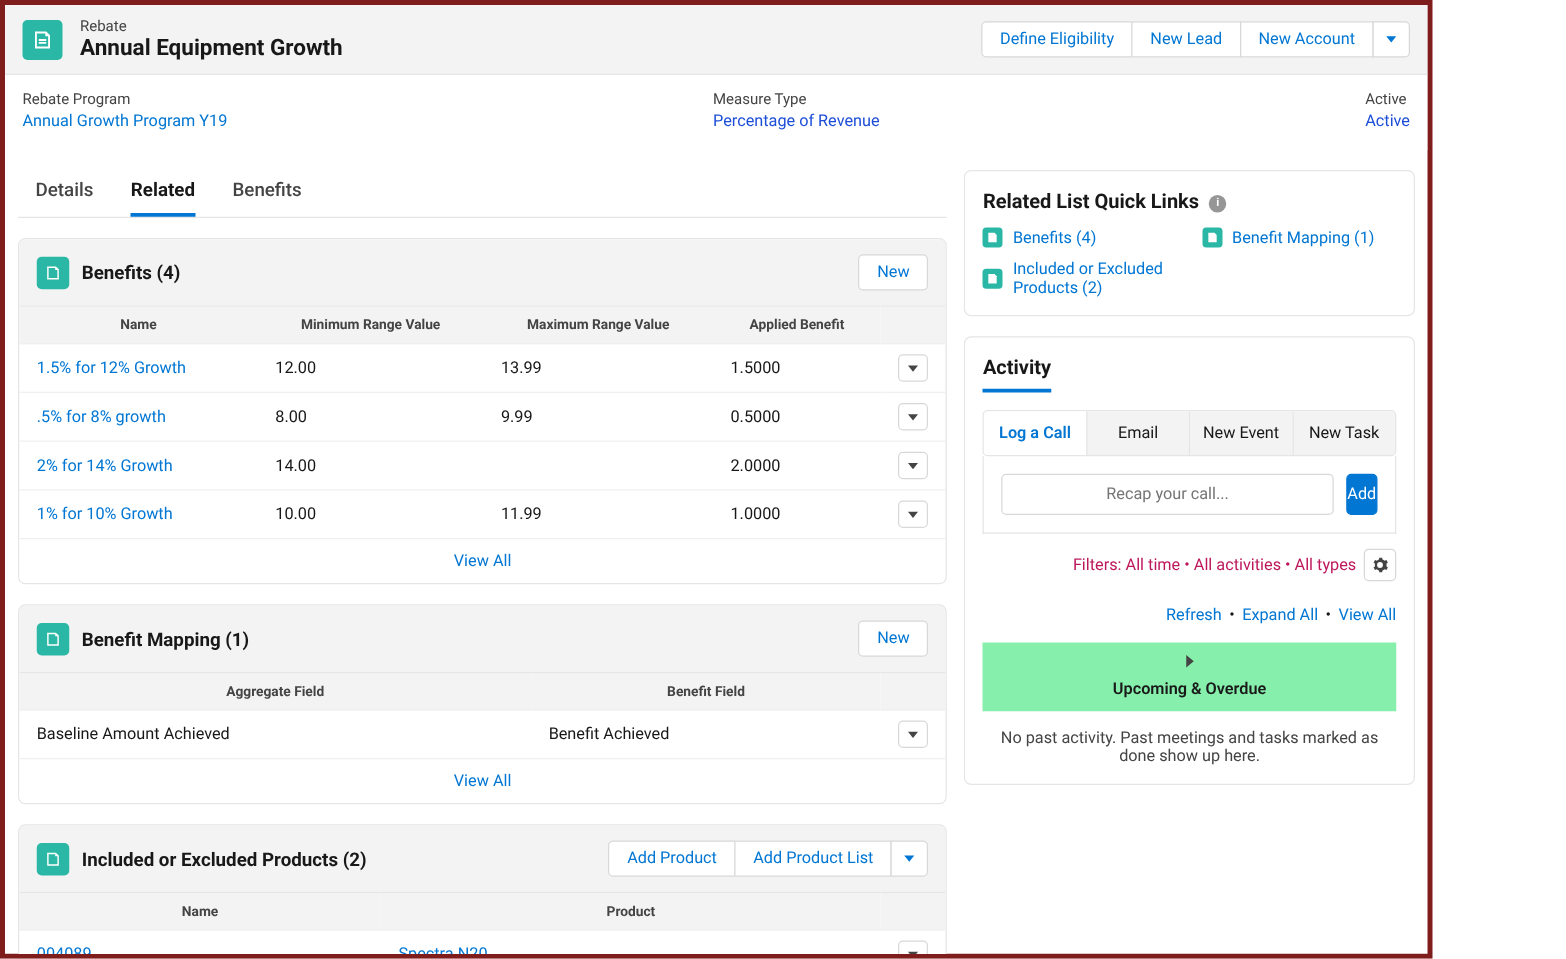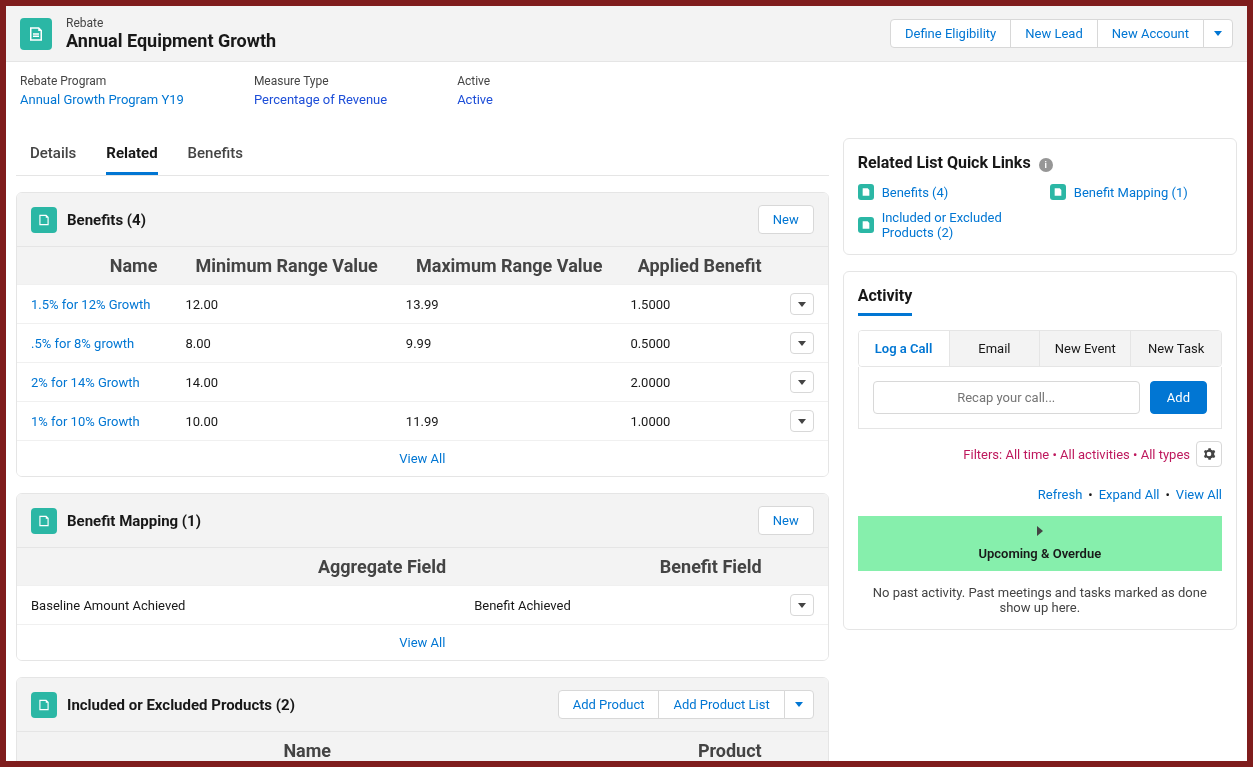--- a/index.html
+++ b/index.html
@@ -4,7 +4,7 @@
 <style>
 * { margin:0; padding:0; box-sizing:border-box; font-family:-apple-system,BlinkMacSystemFont,"Segoe UI",Roboto,sans-serif; }
 body { background:#fff; color:#181818; font-size:13px; }
-.page { width:1253px; height:767px; border:6px solid #7f1d1d; overflow:hidden; position:relative; background:#fff;}
+.page { width:1146px; height:767px; border:4px solid #7f1d1d; overflow:hidden; position:relative; background:#fff;}
 .page-header { background:#f3f3f3; padding:10px 14px; display:flex; align-items:center; justify-content:space-between; border-bottom:1px solid #e5e5e5;}
 .ph-left { display:flex; align-items:center; gap:14px;}
 .obj-icon { width:32px; height:32px; background:#2bb7a5; border-radius:4px; display:flex; align-items:center; justify-content:center; color:#fff;}

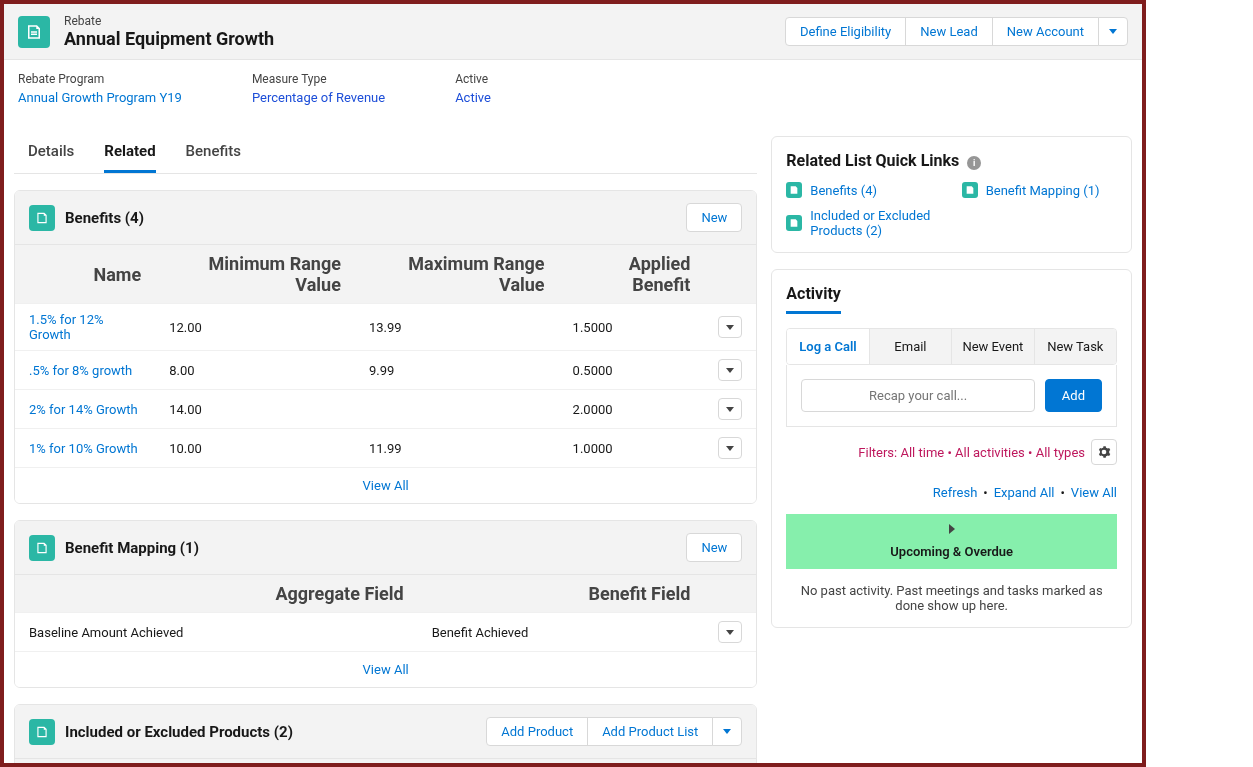--- a/index.html
+++ b/index.html
@@ -18,7 +18,7 @@
 .btn:last-child { border-radius:0 4px 4px 0;}
 .btn.single{ border-radius:4px;}
 .btn-drop { width:30px; display:flex; align-items:center; justify-content:center;}
-.info-panel { background:#fff; padding:12px 14px 14px 14px; display:flex; gap:70px; border-bottom:1px solid #fff;}
+.info-panel { background:#fff; padding:12px 14px 14px 14px; display:flex; gap:70px; border-bottom:1px solid #fff;justify-content:space-between;}
 .info-field{}
 .info-label { font-size:12px; color:#444; margin-bottom:4px;}
 .info-value { font-size:13px; color:#1d4ed8;}

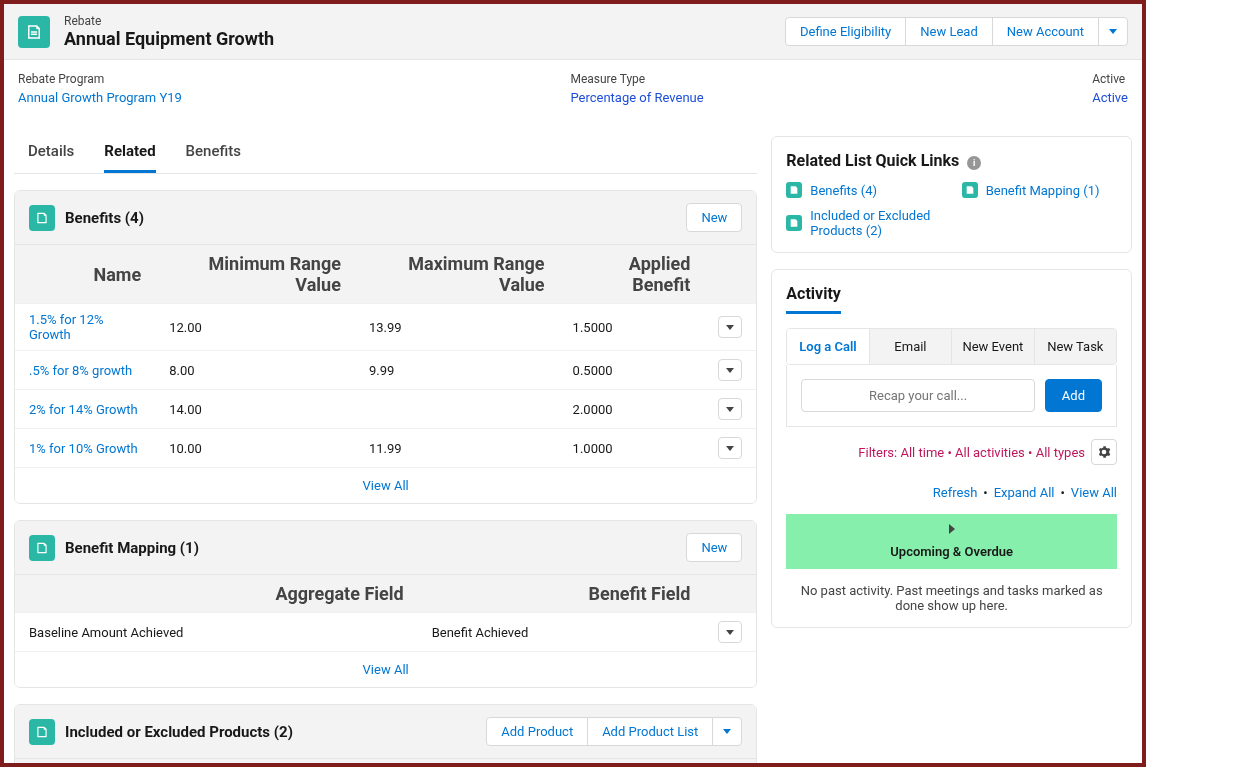--- a/index.html
+++ b/index.html
@@ -37,7 +37,7 @@
 .ch-title { font-weight:700; font-size:15px;}
 .ch-actions { display:flex; gap:0;}
 .table{ width:100%; border-collapse:collapse;}
-.table th { text-align:right; background:#f3f3f3; padding:8px 14px; font-weight:700; font-size:18px; color:#444; border-top:1px solid #e5e5e5;}
+.table th { text-align:center; background:#f3f3f3; padding:8px 14px; font-weight:700; font-size:11px; color:#444; border-top:1px solid #e5e5e5;}
 .table td { padding:8px 14px; font-size:13px; border-top:1px solid #f0f0f0;}
 .link { color:#0176d3; cursor:pointer;}
 .row-menu { width:24px; height:22px; background:#fff; border:1px solid #d8d8d8; border-radius:4px; display:flex; align-items:center; justify-content:center; cursor:pointer; margin-left:auto;}

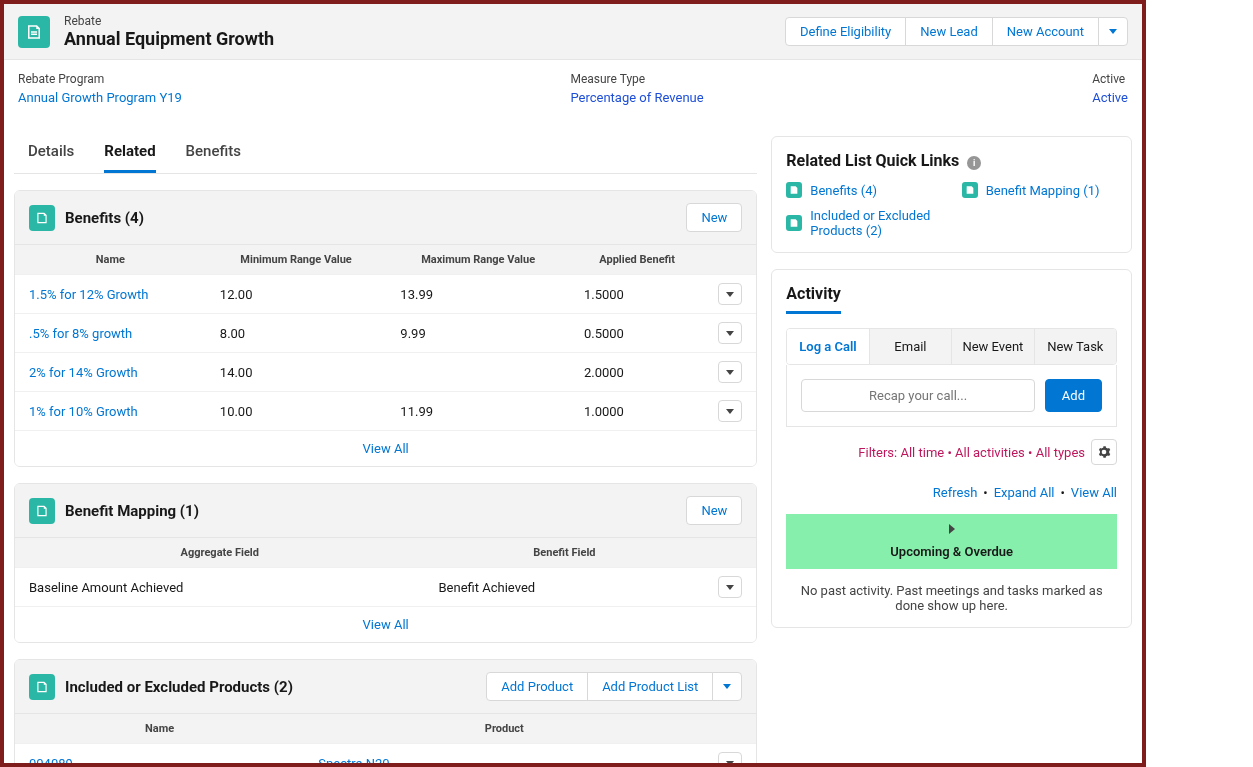--- a/index.html
+++ b/index.html
@@ -59,7 +59,7 @@
 .act-subtab.active{ background:#fff; color:#0176d3; font-weight:600;}
 .act-body{ border:1px solid #e5e5e5; border-top:none; padding:14px; display:flex; gap:10px;}
 .act-input{ flex:1; border:1px solid #d8d8d8; border-radius:4px; padding:8px 12px; font-size:13px; text-align:center; color:#888;}
-.btn-primary{ background:#0176d3; color:#fff; border:1px solid #0176d3; padding:8px 16px; border-radius:4px; font-size:13px; cursor:pointer;}
+.btn-primary{ background:#0176d3; color:#fff; border:1px solid #0176d3; padding:8px 0; border-radius:4px; font-size:13px; cursor:pointer;}
 .filters-row{ display:flex; justify-content:flex-end; align-items:center; gap:6px; margin-top:12px; font-size:13px; color:#be185d;}
 .gear-btn{width:26px;height:26px;border:1px solid #d8d8d8;border-radius:4px;display:flex;align-items:center;justify-content:center;cursor:pointer;}
 .links-row{ display:flex; justify-content:flex-end; gap:6px; margin-top:20px; font-size:13px;}

